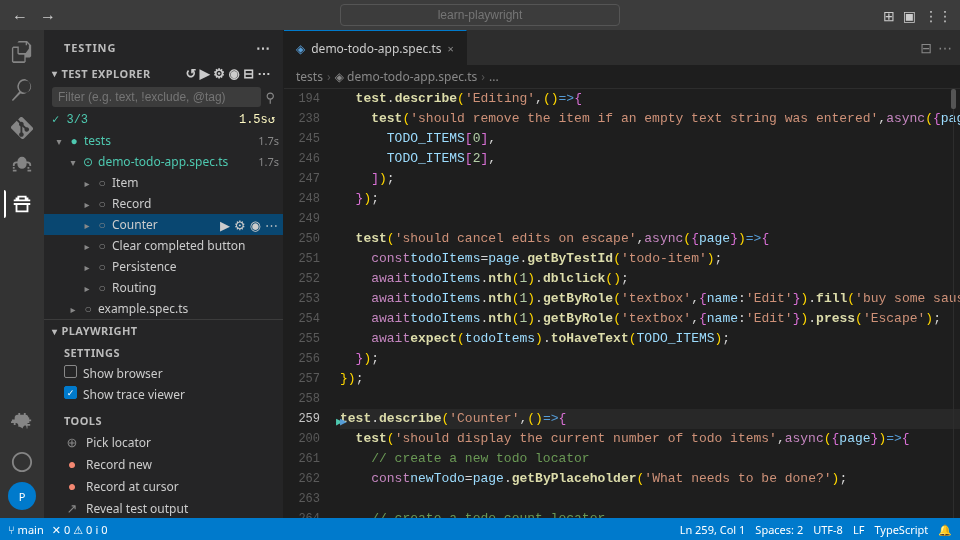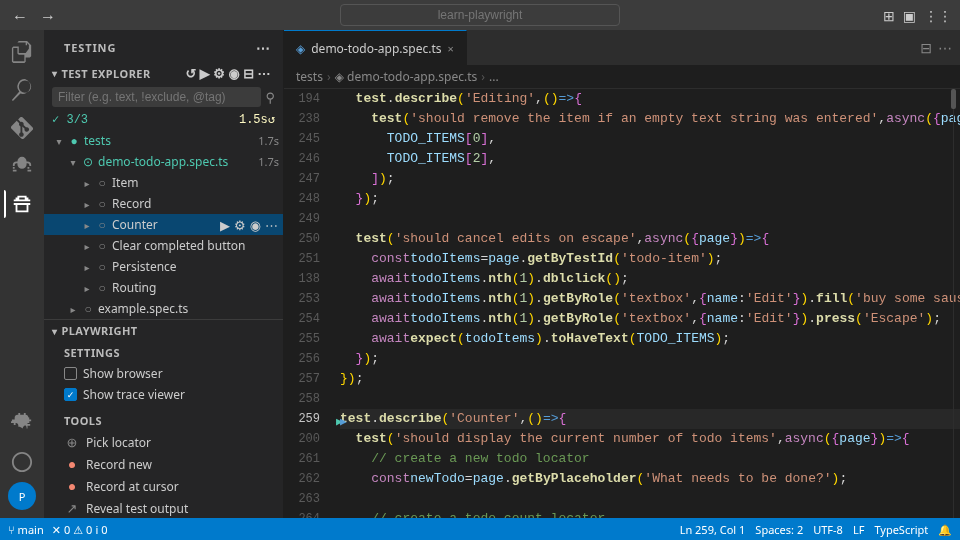--- a/index.html
+++ b/index.html
@@ -658,7 +658,7 @@
         <div class="line-number">249</div>
         <div class="line-number">250</div>
         <div class="line-number">251</div>
-        <div class="line-number">138</div>
+        <div class="line-number">252</div>
         <div class="line-number">253</div>
         <div class="line-number">254</div>
         <div class="line-number">255</div>

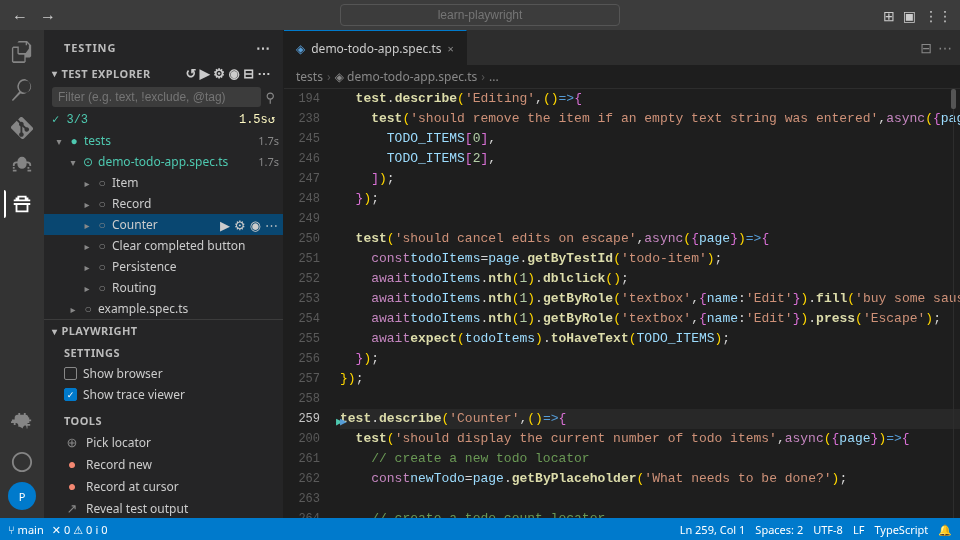--- a/index.html
+++ b/index.html
@@ -244,7 +244,7 @@
     .settings-section { padding: 4px 20px; }
     .settings-item {
       display: flex;
-      align-items: center;
+      align-items: flex-start;
       gap: 6px;
       padding: 2px 0;
       font-size: 12px;

